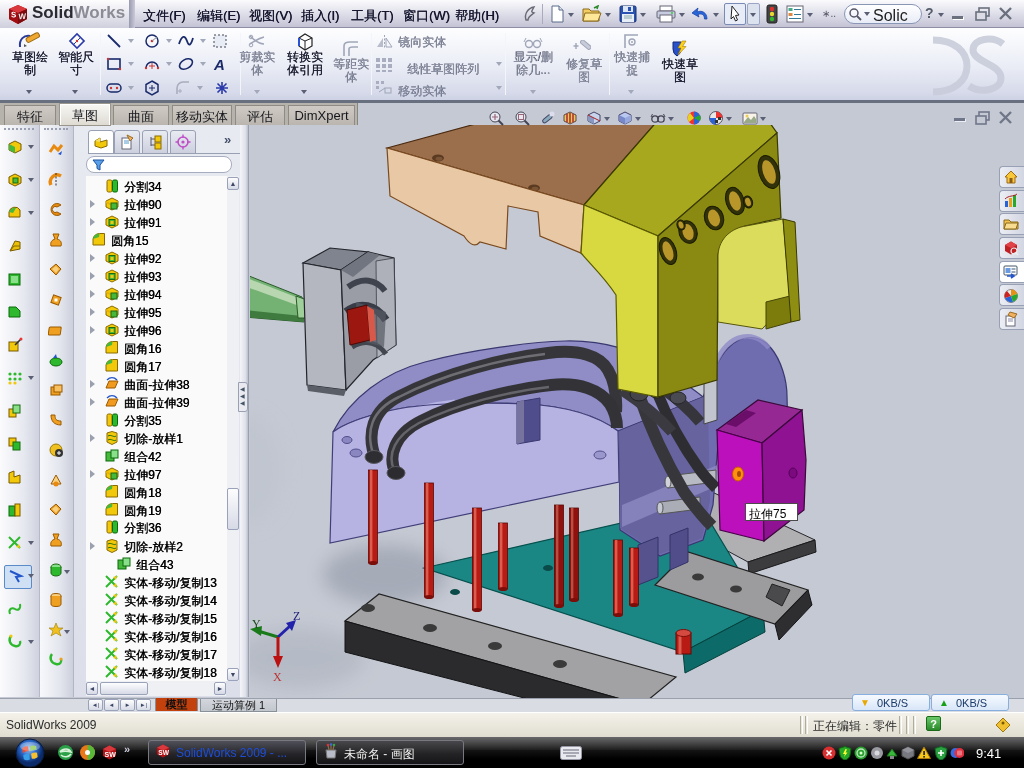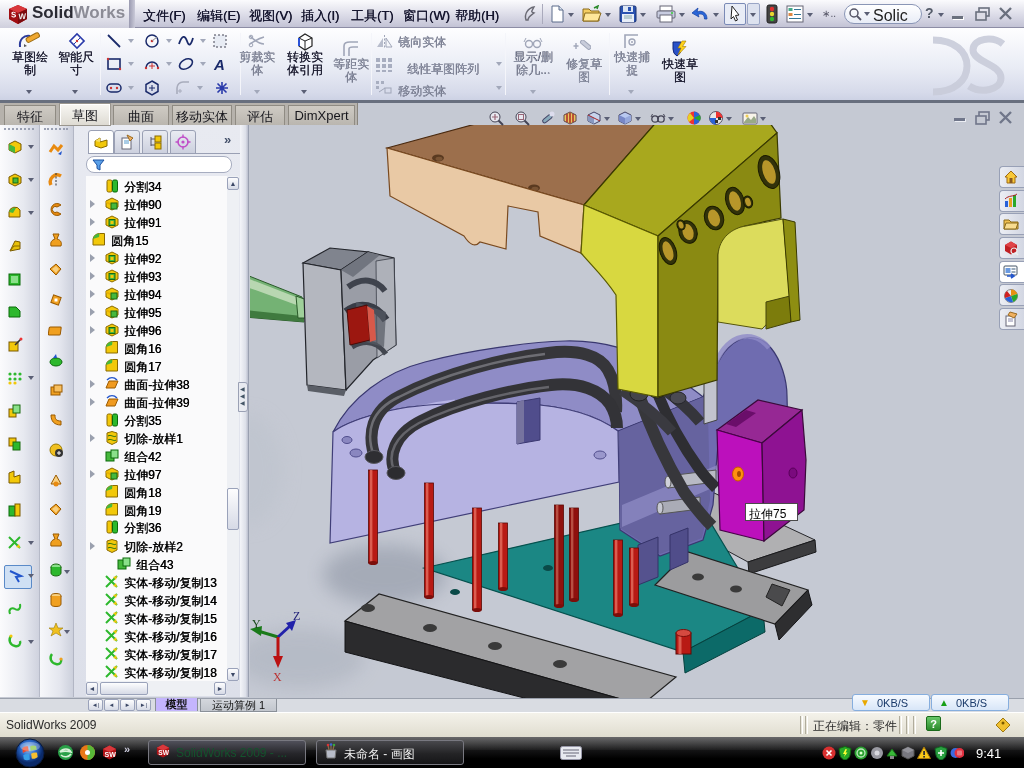--- a/index.html
+++ b/index.html
@@ -1018,7 +1018,7 @@
 <div class="sbb" style="left:104px;top:699px;width:15px;height:12px;line-height:11px;font-size:6px">◄</div>
 <div class="sbb" style="left:120px;top:699px;width:15px;height:12px;line-height:11px;font-size:6px">►</div>
 <div class="sbb" style="left:136px;top:699px;width:15px;height:12px;line-height:11px;font-size:6px">►|</div>
-<div class="mtab" style="left:155px;width:43px;background:#c4b5fd;border-bottom:none;font-weight:bold;top:698px">模型</div>
+<div class="mtab" style="left:155px;width:43px;background:#c2410c;border-bottom:none;font-weight:bold;top:698px">模型</div>
 <div class="mtab" style="left:200px;width:77px;background:linear-gradient(#d4d7dd,#c2c6cd);top:699px">运动算例 1</div>
 <div id="statusbar" class="abs"></div>
 <div class="abs" style="left:6px;top:718px;font-size:12px;color:#2a2a2a">SolidWorks 2009</div>

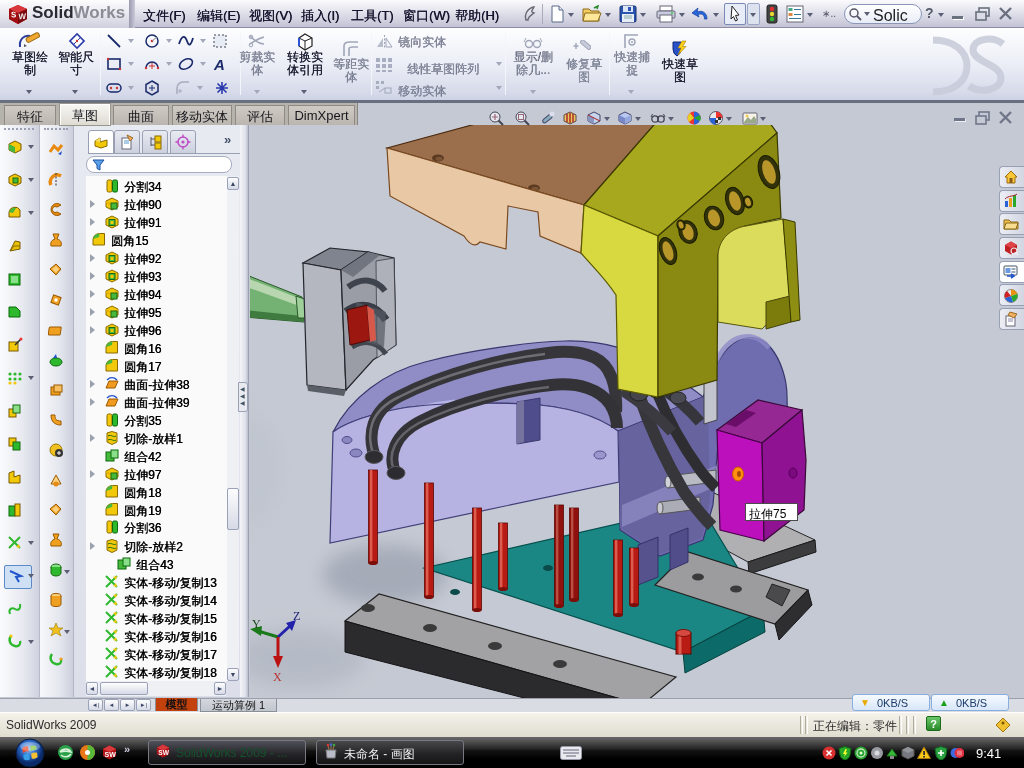--- a/index.html
+++ b/index.html
@@ -1070,7 +1070,7 @@
       <polygon points="2,5 8.5,8 15,5 8.5,1.5" fill="#d9383c"></polygon>
       <text x="3.5" y="13" font-size="7" font-weight="bold" fill="#fff">SW</text>
     </svg>
-<div class="abs" style="left:176px;top:746px;font-size:12px;color:#14532d">SolidWorks 2009 - ...</div>
+<div class="abs" style="left:176px;top:746px;font-size:12px;color:#1d4ed8">SolidWorks 2009 - ...</div>
 <div class="tbtn" style="left:316px;width:148px"></div>
 <svg class="abs" style="left:323px;top:743px" width="16" height="16" viewBox="0 0 16 16">
 <path d="M3 7 L13 7 L12 15 L4 15 Z" fill="#b8bcc8" stroke="#777"></path>

